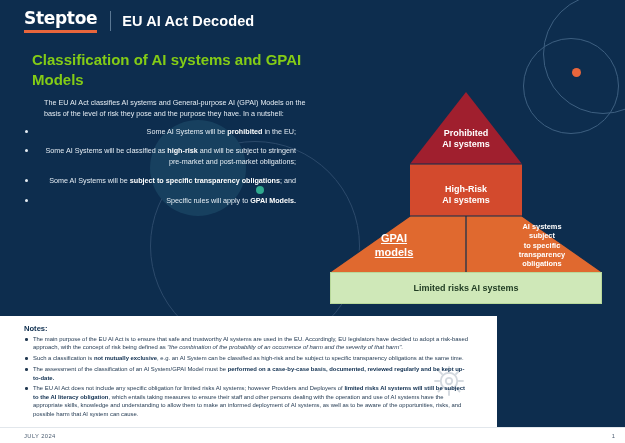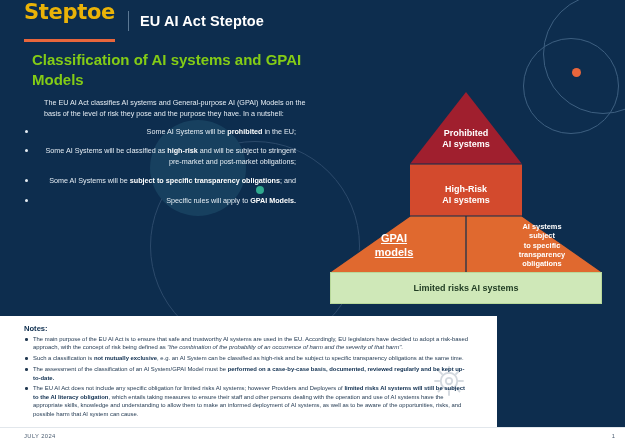--- a/index.html
+++ b/index.html
@@ -59,11 +59,11 @@
   .logo {
     font-family: "DejaVu Sans", sans-serif;
     font-weight: bold;
-    font-size: 21px;
-    color: #eab308;
+    font-size: 17px;
+    color: #ffffff;
     letter-spacing: -0.3px;
     border-bottom: 3px solid #e8663c;
-    padding-bottom: 15px;
+    padding-bottom: 1px;
     line-height: 1.15;
   }
   .header-divider {

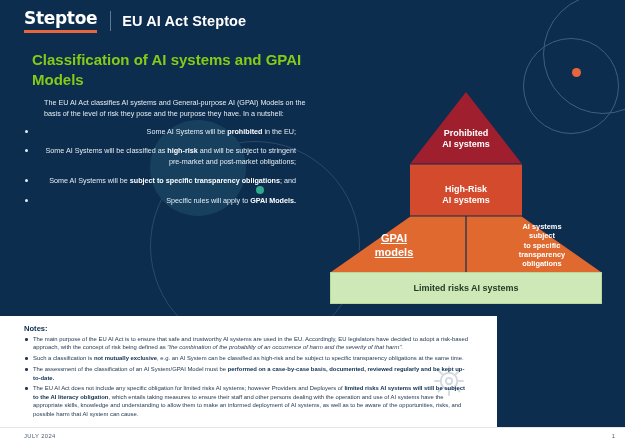--- a/index.html
+++ b/index.html
@@ -225,7 +225,7 @@
   <div class="header">
     <div class="logo">Steptoe</div>
     <div class="header-divider"></div>
-    <div class="header-title">EU AI Act Steptoe</div>
+    <div class="header-title">EU AI Act Decoded</div>
   </div>
 
   <div class="title">Classification of AI systems and GPAI Models</div>

